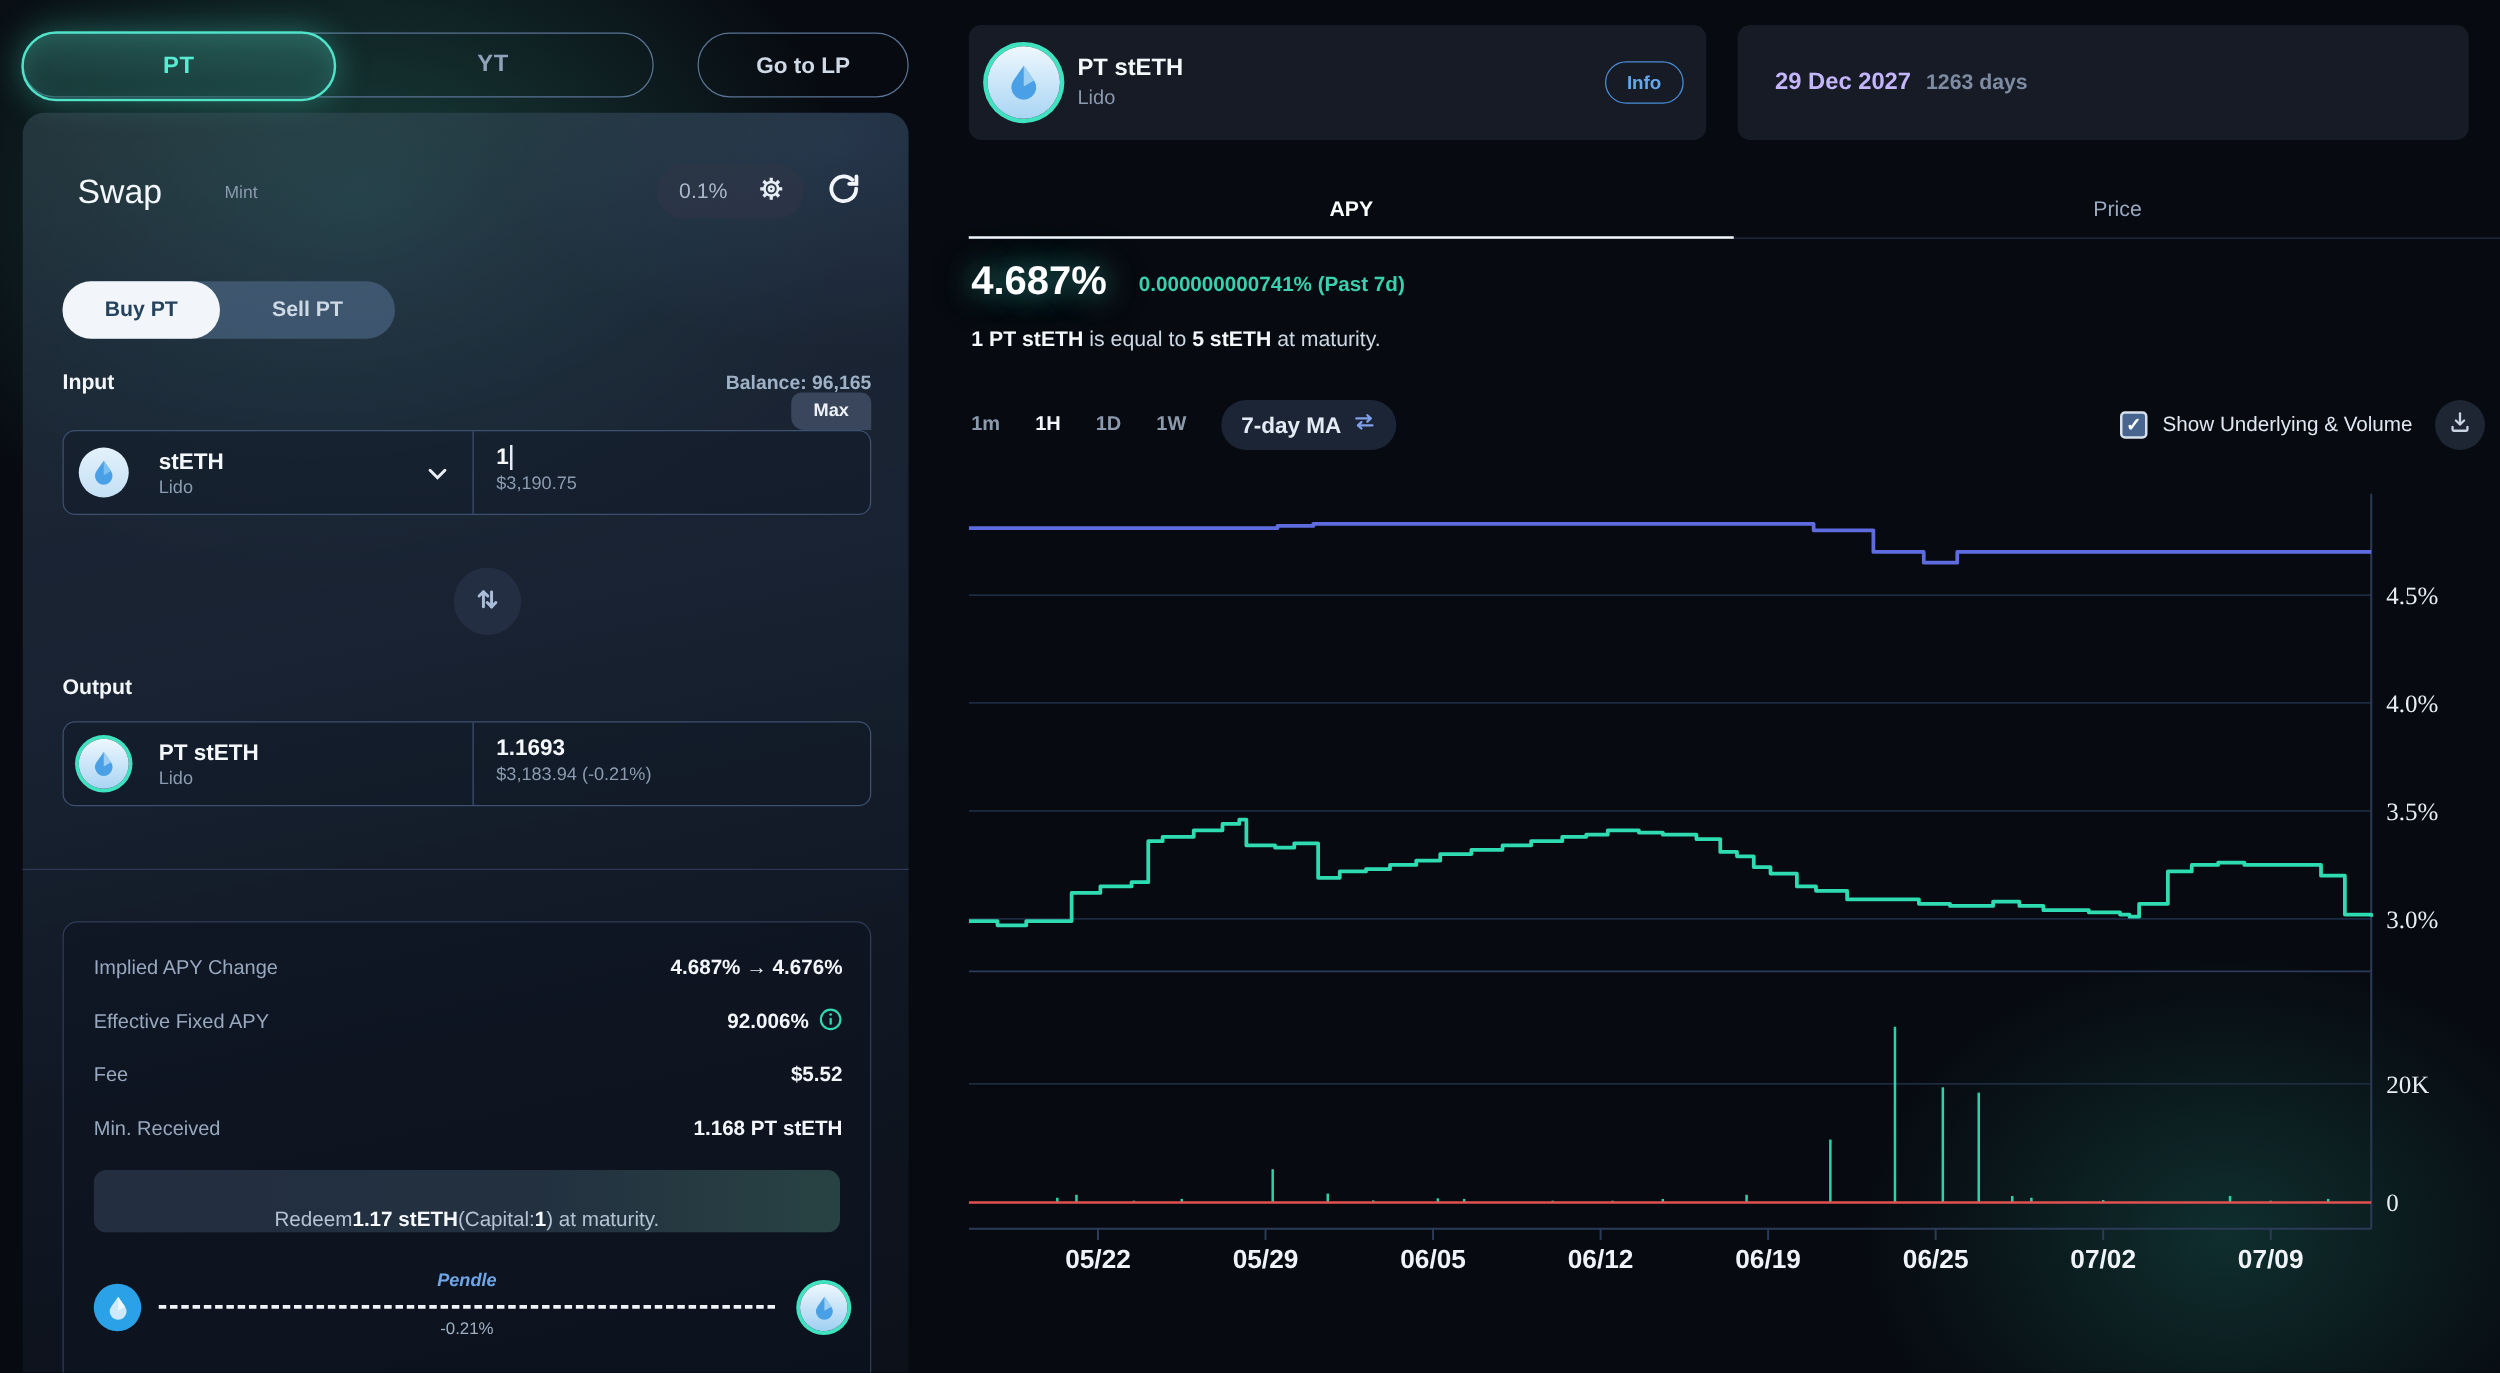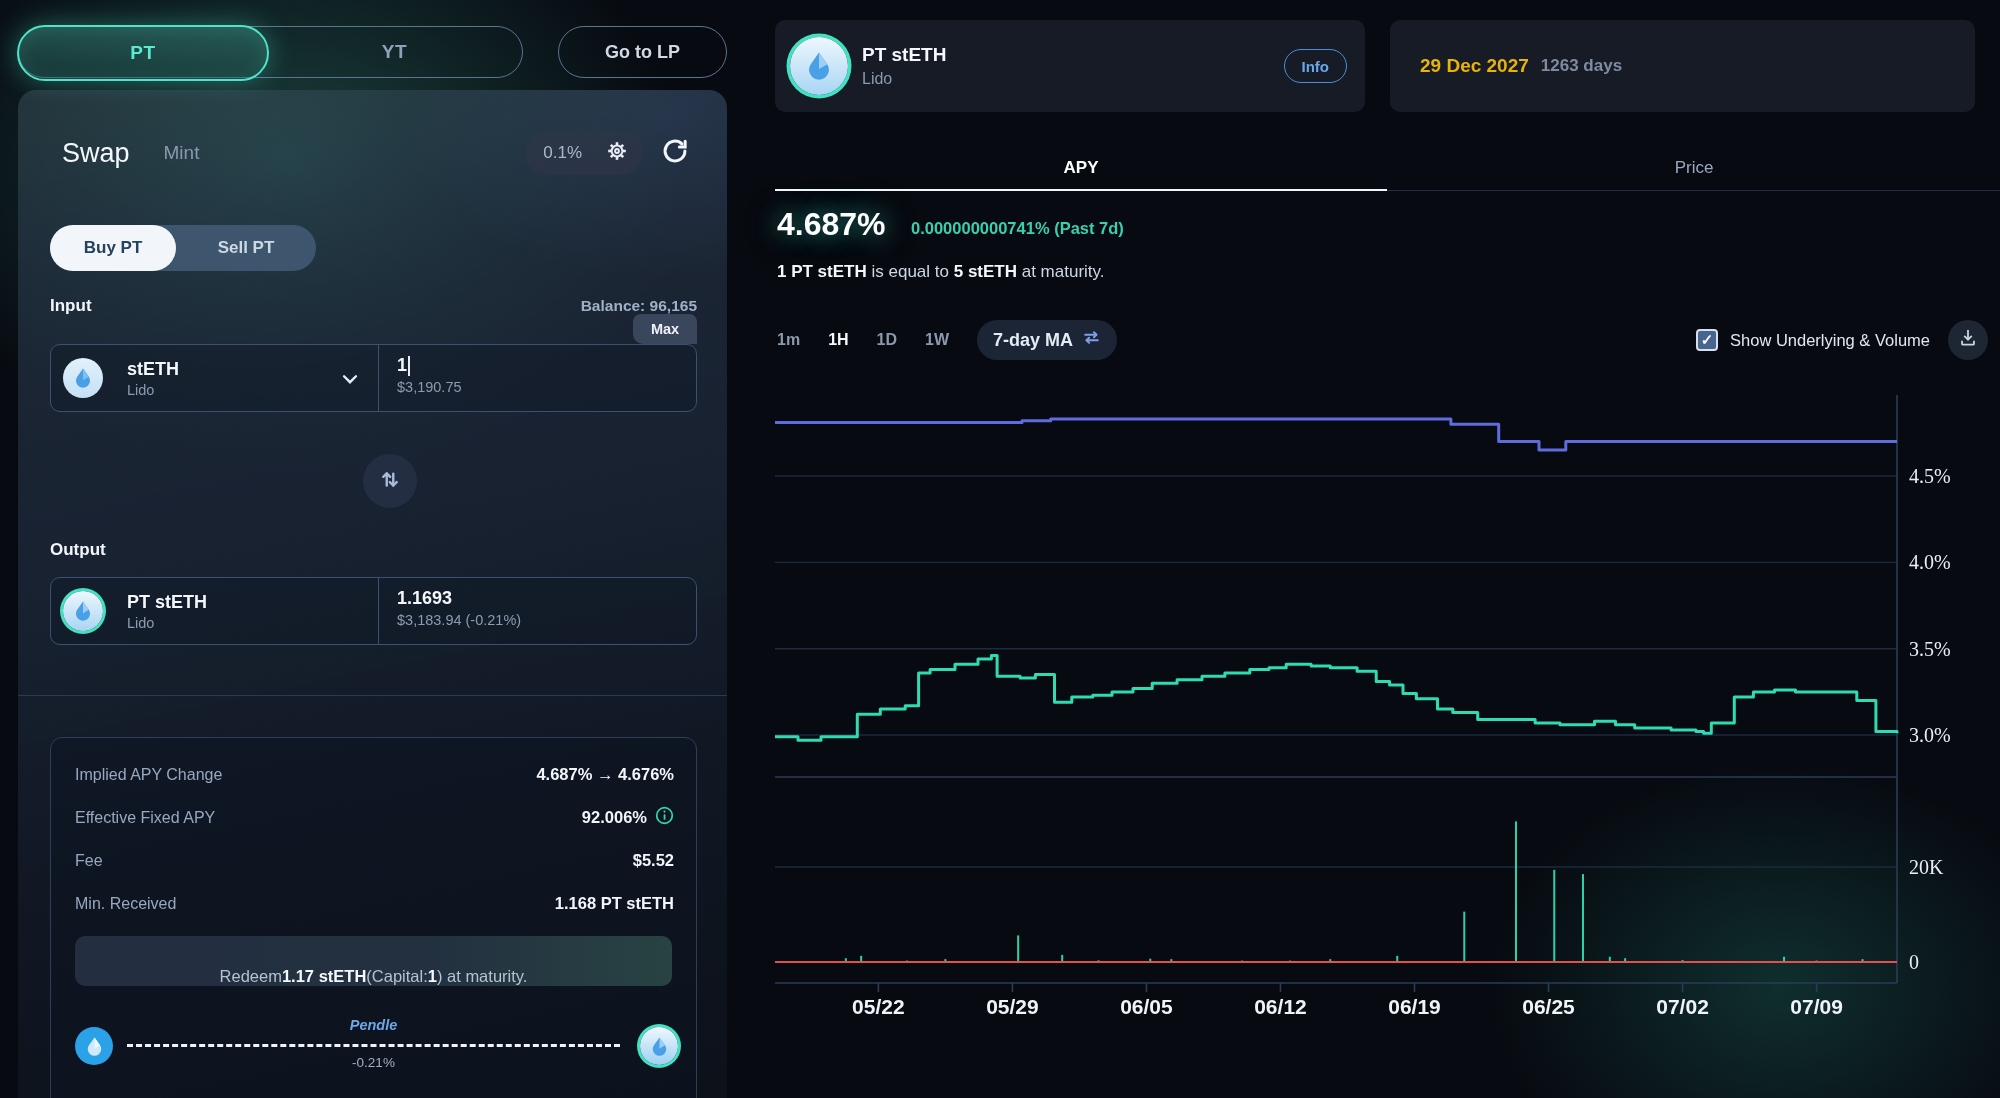--- a/index.html
+++ b/index.html
@@ -121,7 +121,7 @@
   .info-btn { margin-left:auto; margin-right:18px; height:34px; padding:0 17px;
     border:1.5px solid #4a8fd8; border-radius:17px; display:flex; align-items:center;
     color:#66a8ec; font-size:15px; font-weight:600; }
-  .mat-date { font-size:19px; font-weight:bold; color:#eab308; }
+  .mat-date { font-size:19px; font-weight:bold; color:#c4b5fd; }
   .mat-days { font-size:17px; color:#7e8ca1; margin-left:12px; font-weight:600; }
 
   .tabbar { position:absolute; top:158px; left:0; width:1225px; height:33px; }

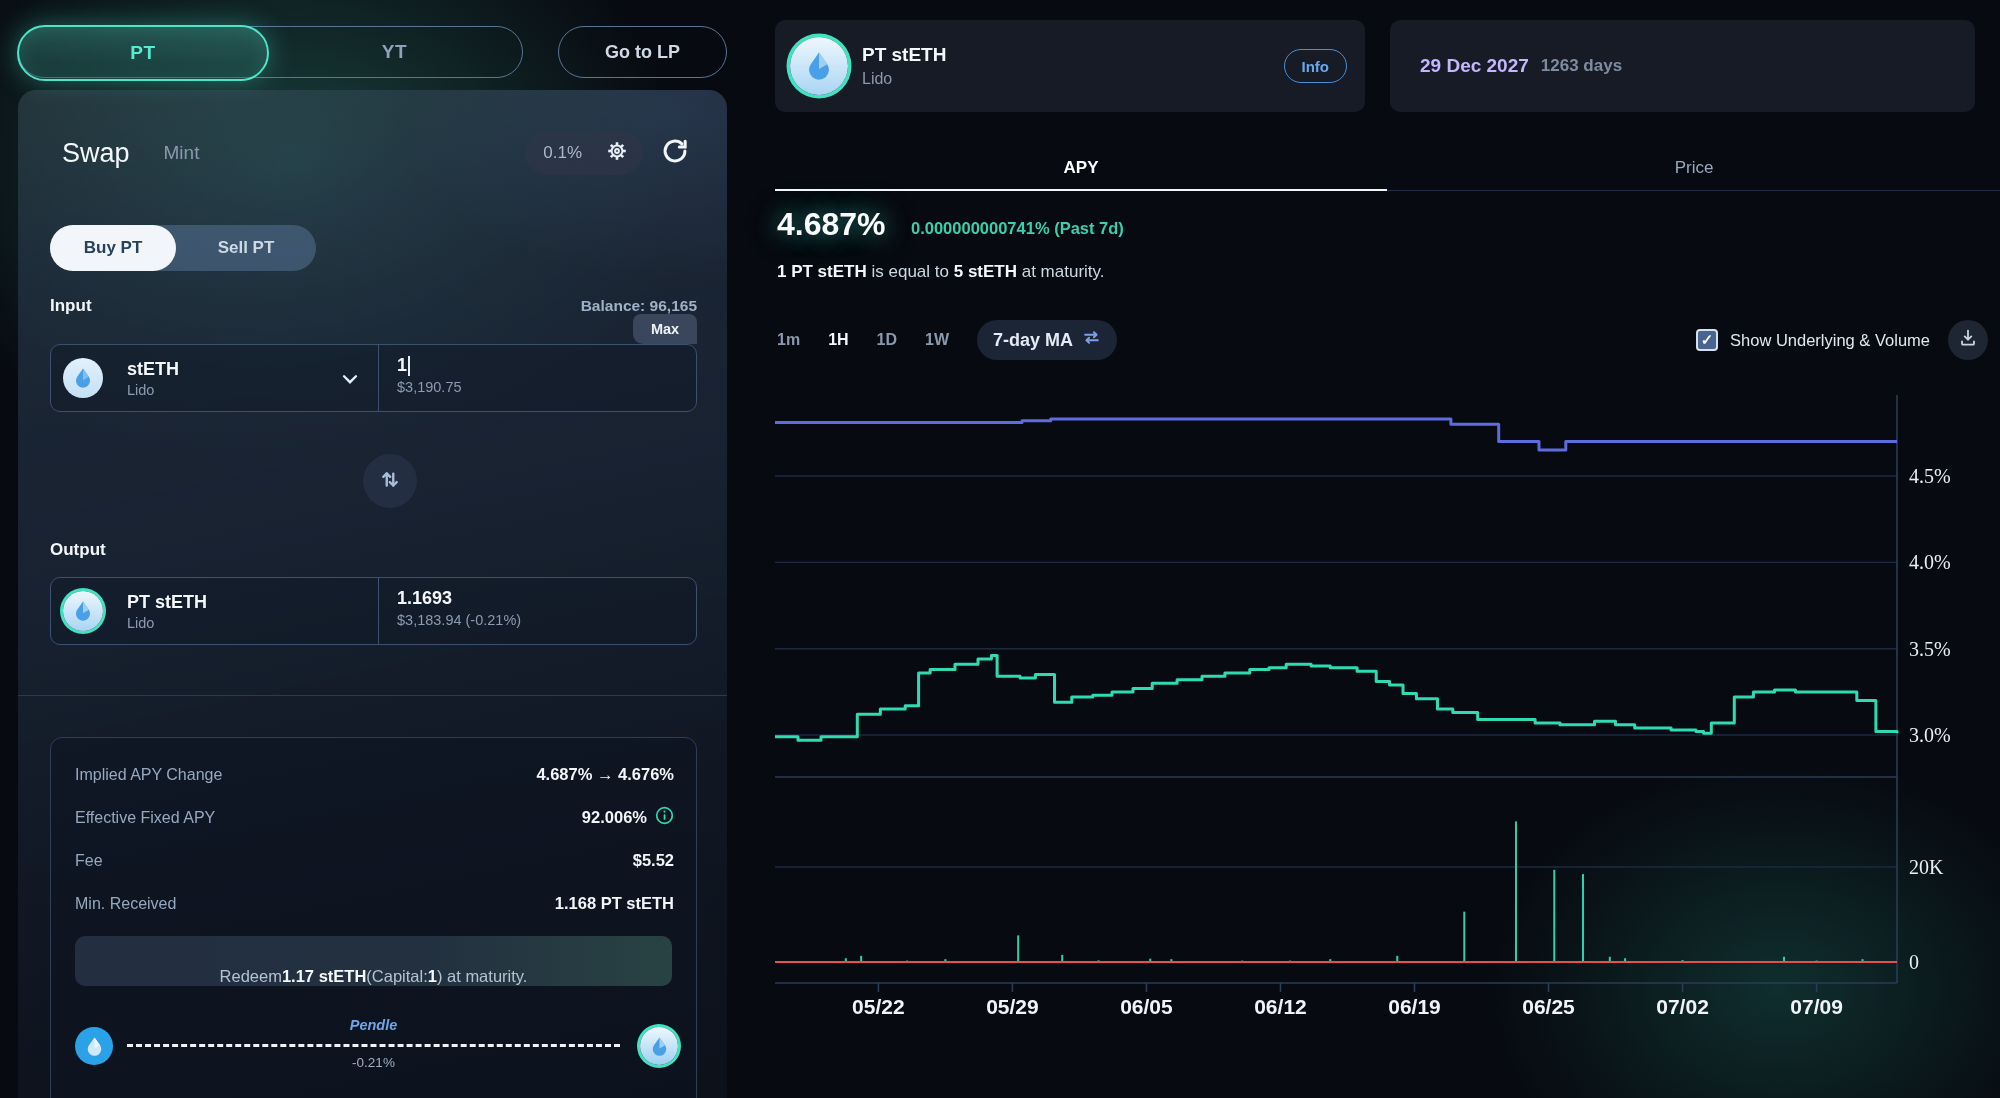--- a/index.html
+++ b/index.html
@@ -43,7 +43,7 @@
   }
   .mode-row { position:absolute; top:40px; left:44px; right:36px; height:46px; display:flex; align-items:center; }
   .mode-swap { font-size:27px; font-weight:normal; color:#f4f8fc; }
-  .mode-mint { font-size:19px; color:#8b99ae; margin-left:34px; }
+  .mode-mint { font-size:14px; color:#8b99ae; margin-left:50px; }
   .slip-pill { margin-left:auto; height:44px; border-radius:22px; background:rgba(43,53,71,.85);
     display:flex; align-items:center; gap:23px; padding:0 14px 0 18px; }
   .slip-val { color:#aab8cb; font-size:17px; }

